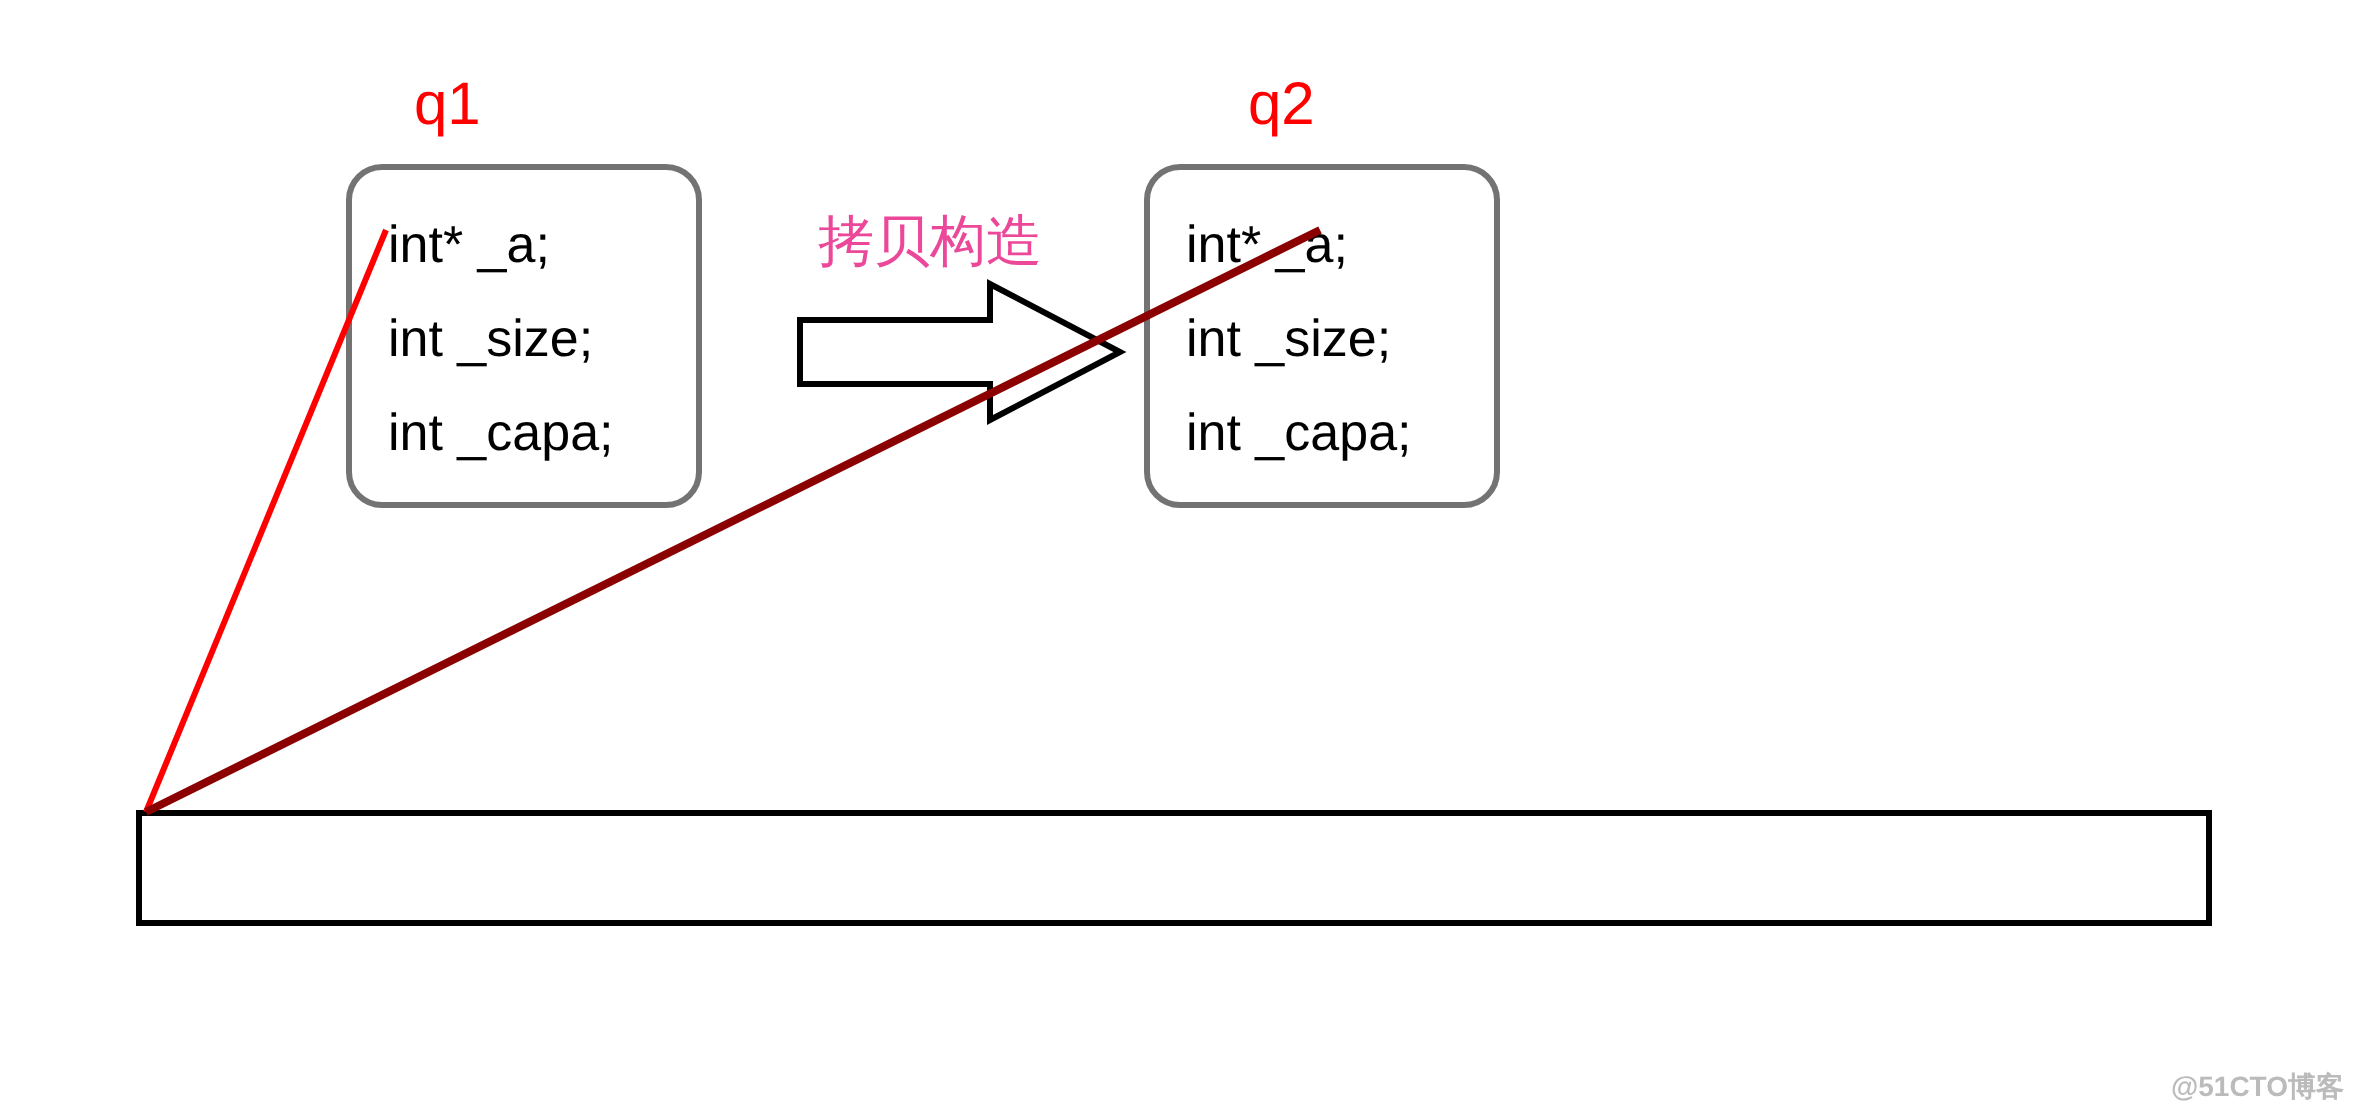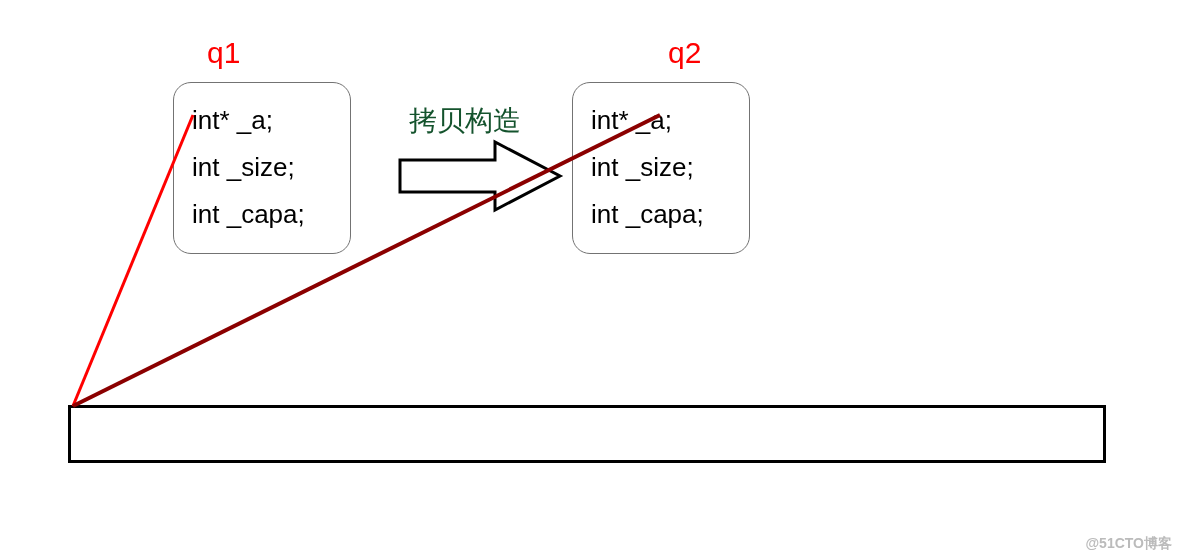--- a/index.html
+++ b/index.html
@@ -62,7 +62,7 @@
 
 <div class="label-red" style="left:207px; top:36px;">q1</div>
 
-<div class="label-red" style="left:668px; top:36px;">q2</div>
+<div class="label-red" style="left:624px; top:36px;">q2</div>
 
 <div class="box" style="left:173px; top:82px; width:178px; height:172px;">
   <div class="box-line">int* _a;</div>

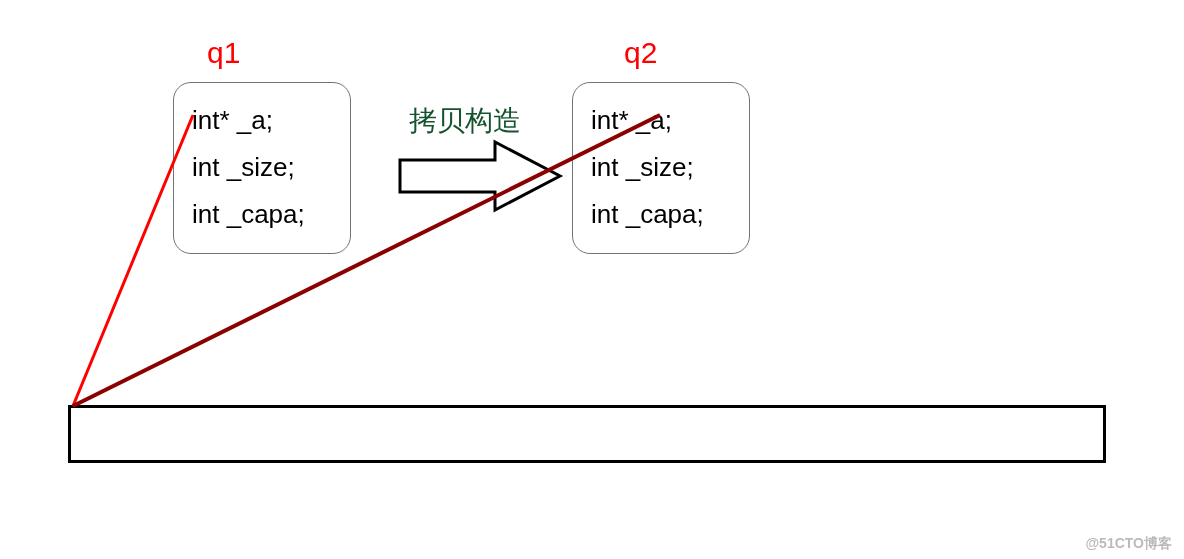--- a/index.html
+++ b/index.html
@@ -21,7 +21,7 @@
     }
     .box {
       position: absolute;
-      border: 1px solid #737373;
+      border: 3px solid #737373;
       border-radius: 18px;
       padding: 14px 18px;
       background: #fff;

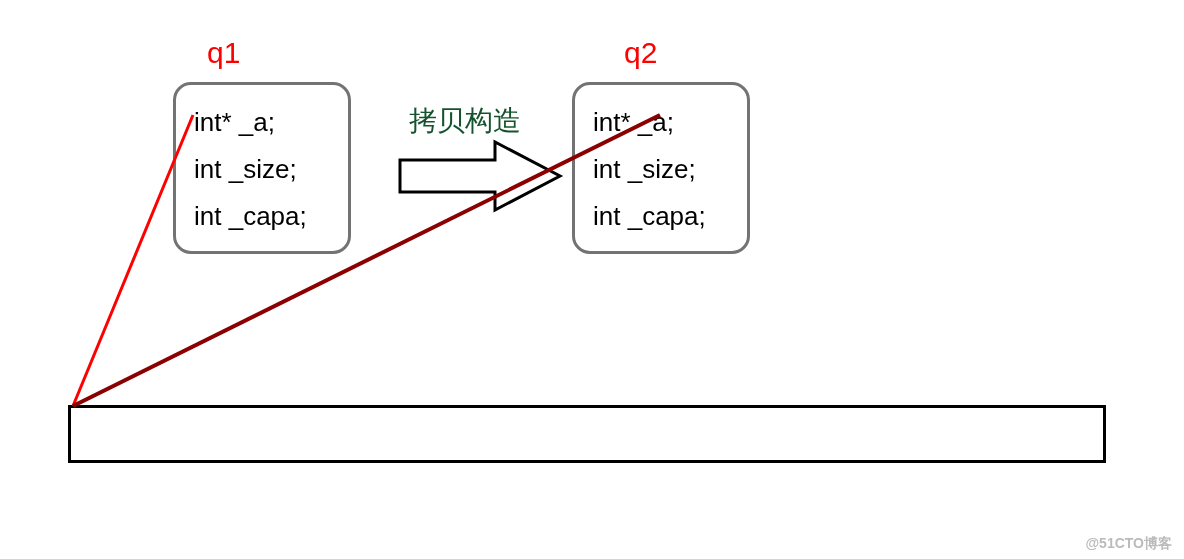--- a/index.html
+++ b/index.html
@@ -35,7 +35,7 @@
     .arrow-label {
       position: absolute;
       font-size: 28px;
-      color: #14532d;
+      color: #ec4899;
     }
     .memory-bar {
       position: absolute;

